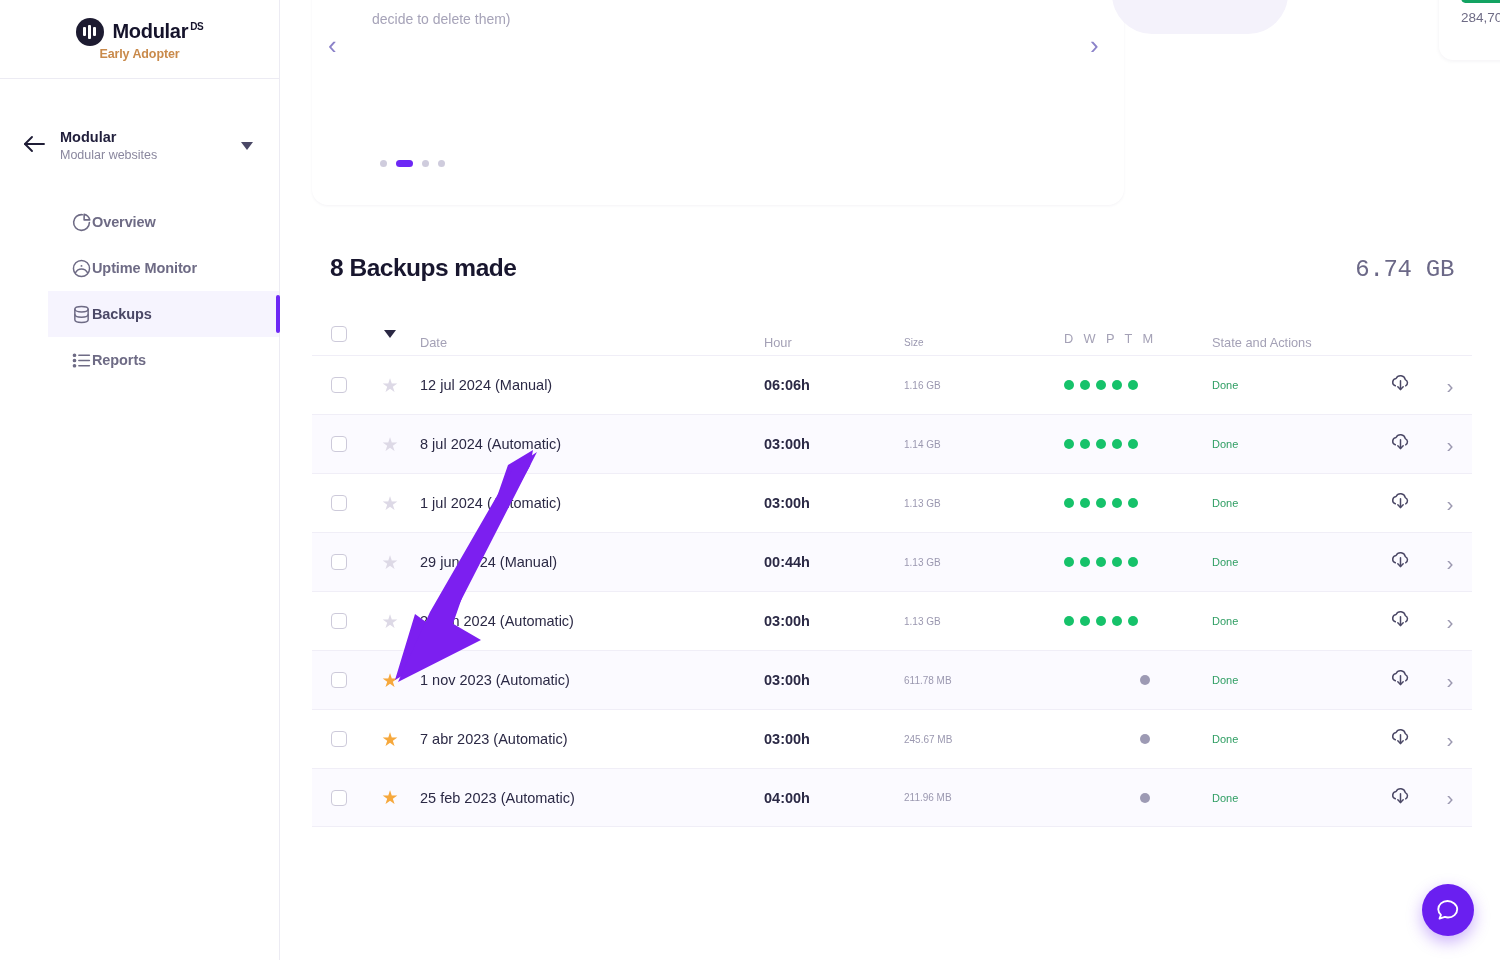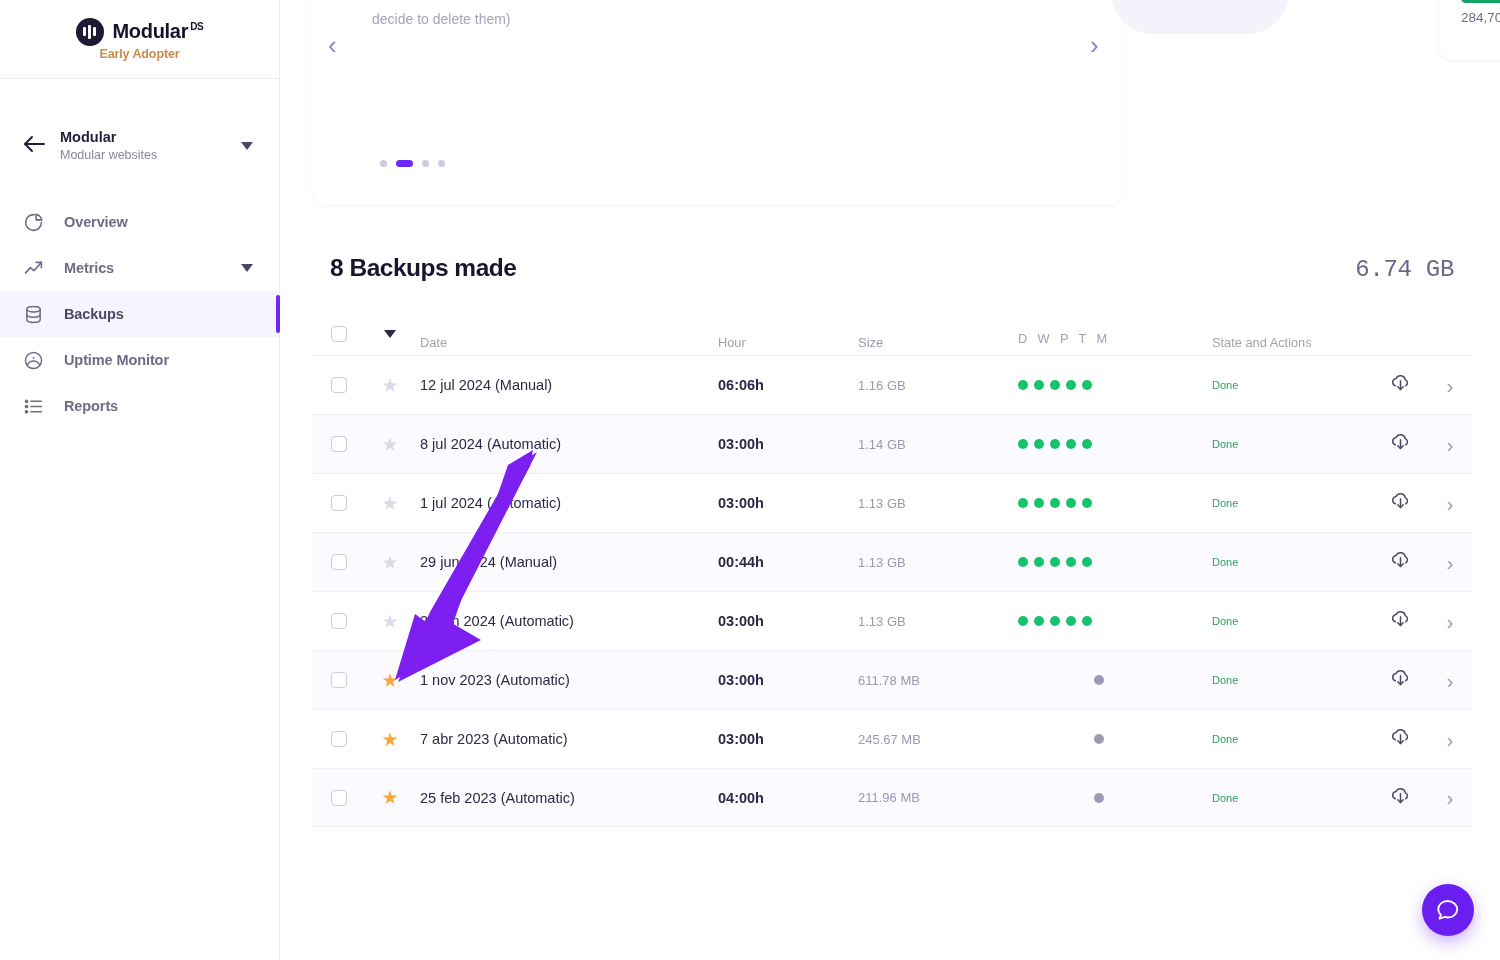--- a/index.html
+++ b/index.html
@@ -65,11 +65,12 @@
 
   .nav { margin-top: 22px; }
   .nav-item {
-    display: flex; align-items: center; gap: 20px;
+    display: flex; align-items: center; gap: 0;
     height: 46px; padding: 0 22px;
     color: #6e6b85; font-size: 14.5px; font-weight: 700;
     cursor: pointer; position: relative;
     letter-spacing: -0.1px;
+    margin-left: 48px;
   }
   .nav-item .ico { width: 22px; height: 22px; flex: 0 0 22px; color: #6e6b85; display:flex; align-items:center; justify-content:center; }
   .nav-item.active { background: #f6f4fe; color: #4b4866; }

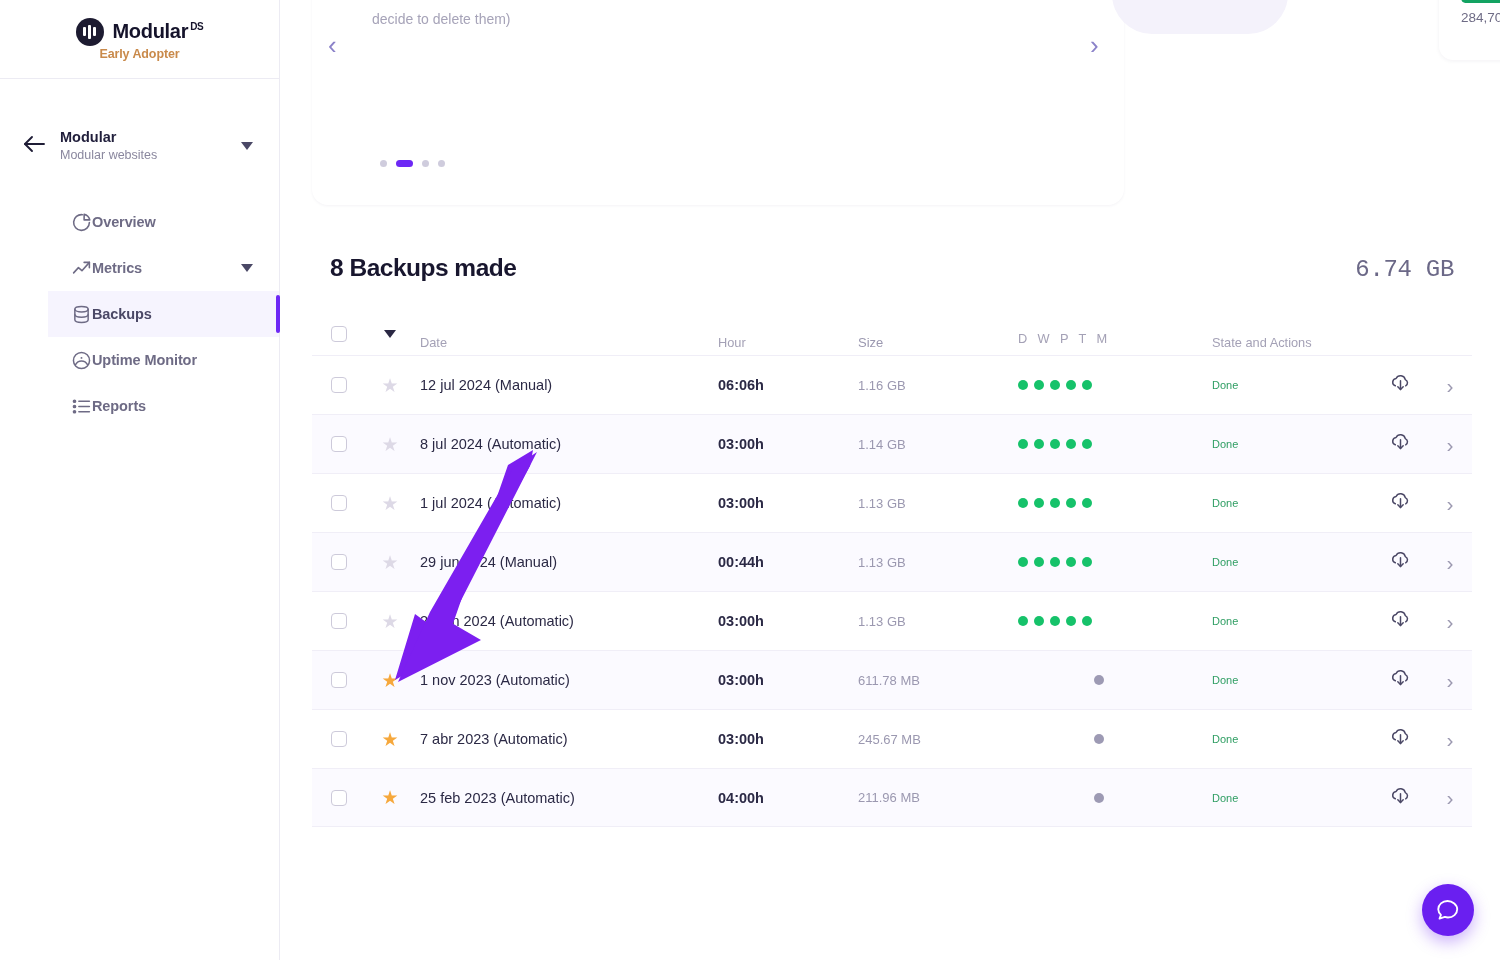--- a/index.html
+++ b/index.html
@@ -267,16 +267,6 @@
         <span>Overview</span>
       </div>
 
-      <div class="nav-item">
-        <span class="ico">
-          <svg width="21" height="21" viewBox="0 0 24 24" fill="none" stroke="currentColor" stroke-width="1.8" stroke-linecap="round" stroke-linejoin="round">
-              <path d="M3 17l5.5-6 4 3.5L21 5"></path>
-              <path d="M15 5h6v6"></path>
-            </svg>
-        </span>
-        <span>Metrics</span>
-        <span class="caret-down"></span>
-      </div>
 
       <div class="nav-item active">
         <span class="ico">

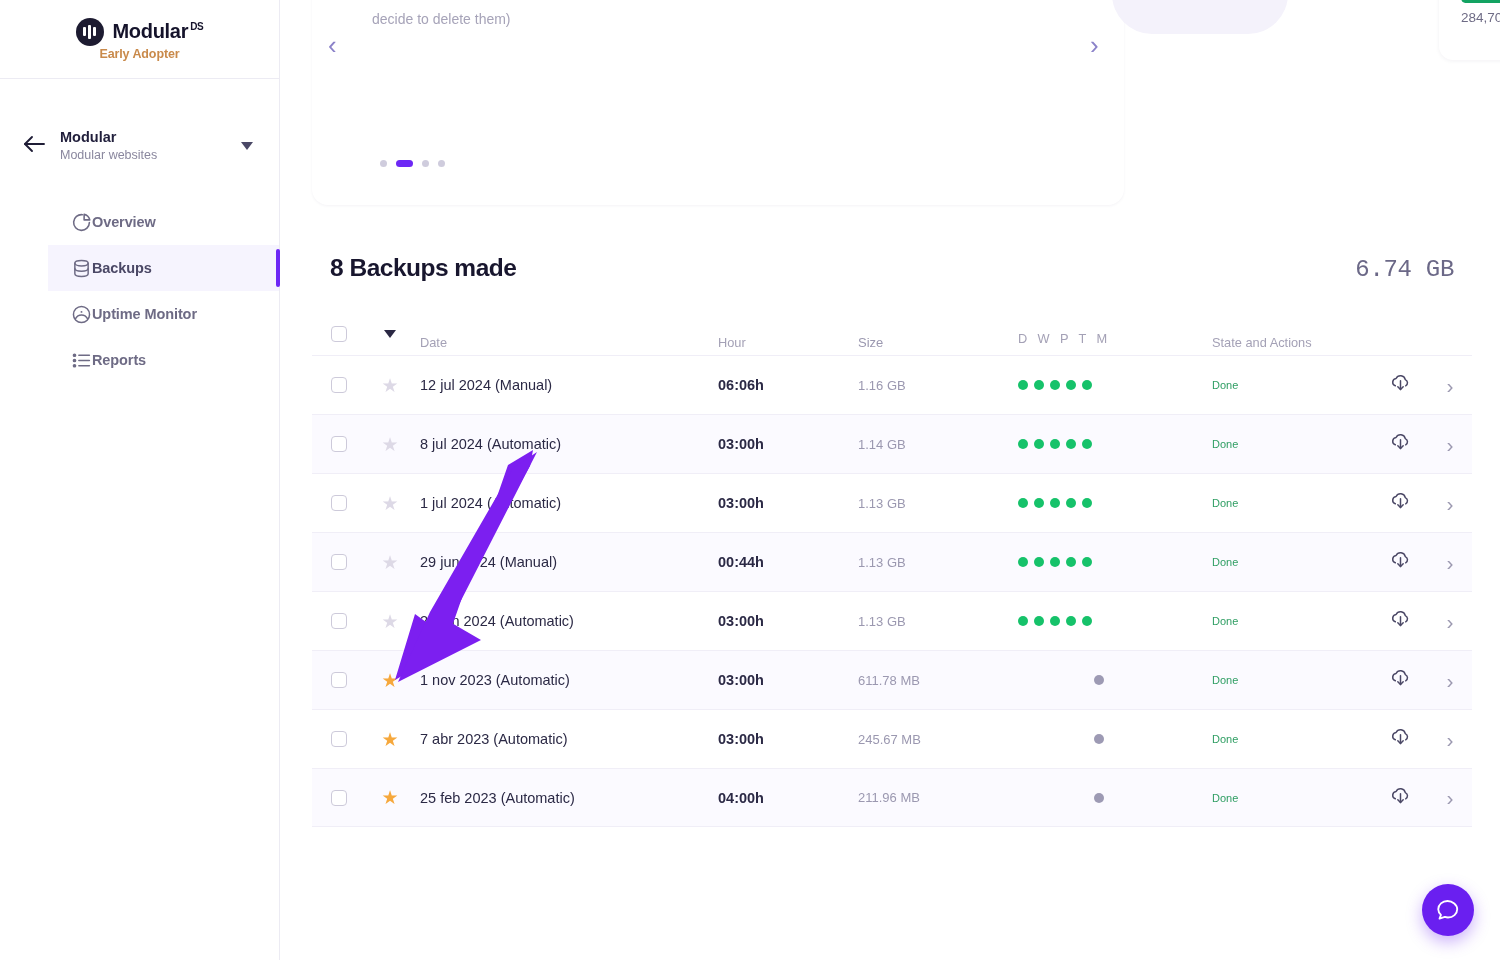--- a/index.html
+++ b/index.html
@@ -268,6 +268,17 @@
       </div>
 
 
+      <div class="nav-item">
+        <span class="ico">
+          <svg width="21" height="21" viewBox="0 0 24 24" fill="none" stroke="currentColor" stroke-width="1.7" stroke-linecap="round" stroke-linejoin="round">
+              <circle cx="12" cy="12" r="9.2"></circle>
+              <path d="M5 17c1.6-3 4-4.4 7-4.4S17.4 14 19 17"></path>
+              <circle cx="12" cy="9" r="1.1" fill="currentColor" stroke="none"></circle>
+            </svg>
+        </span>
+        <span>Uptime Monitor</span>
+      </div>
+
       <div class="nav-item active">
         <span class="ico">
           <svg width="21" height="21" viewBox="0 0 24 24" fill="none" stroke="currentColor" stroke-width="1.7" stroke-linecap="round" stroke-linejoin="round">
@@ -277,17 +288,6 @@
             </svg>
         </span>
         <span>Backups</span>
-      </div>
-
-      <div class="nav-item">
-        <span class="ico">
-          <svg width="21" height="21" viewBox="0 0 24 24" fill="none" stroke="currentColor" stroke-width="1.7" stroke-linecap="round" stroke-linejoin="round">
-              <circle cx="12" cy="12" r="9.2"></circle>
-              <path d="M5 17c1.6-3 4-4.4 7-4.4S17.4 14 19 17"></path>
-              <circle cx="12" cy="9" r="1.1" fill="currentColor" stroke="none"></circle>
-            </svg>
-        </span>
-        <span>Uptime Monitor</span>
       </div>
 
       <div class="nav-item">

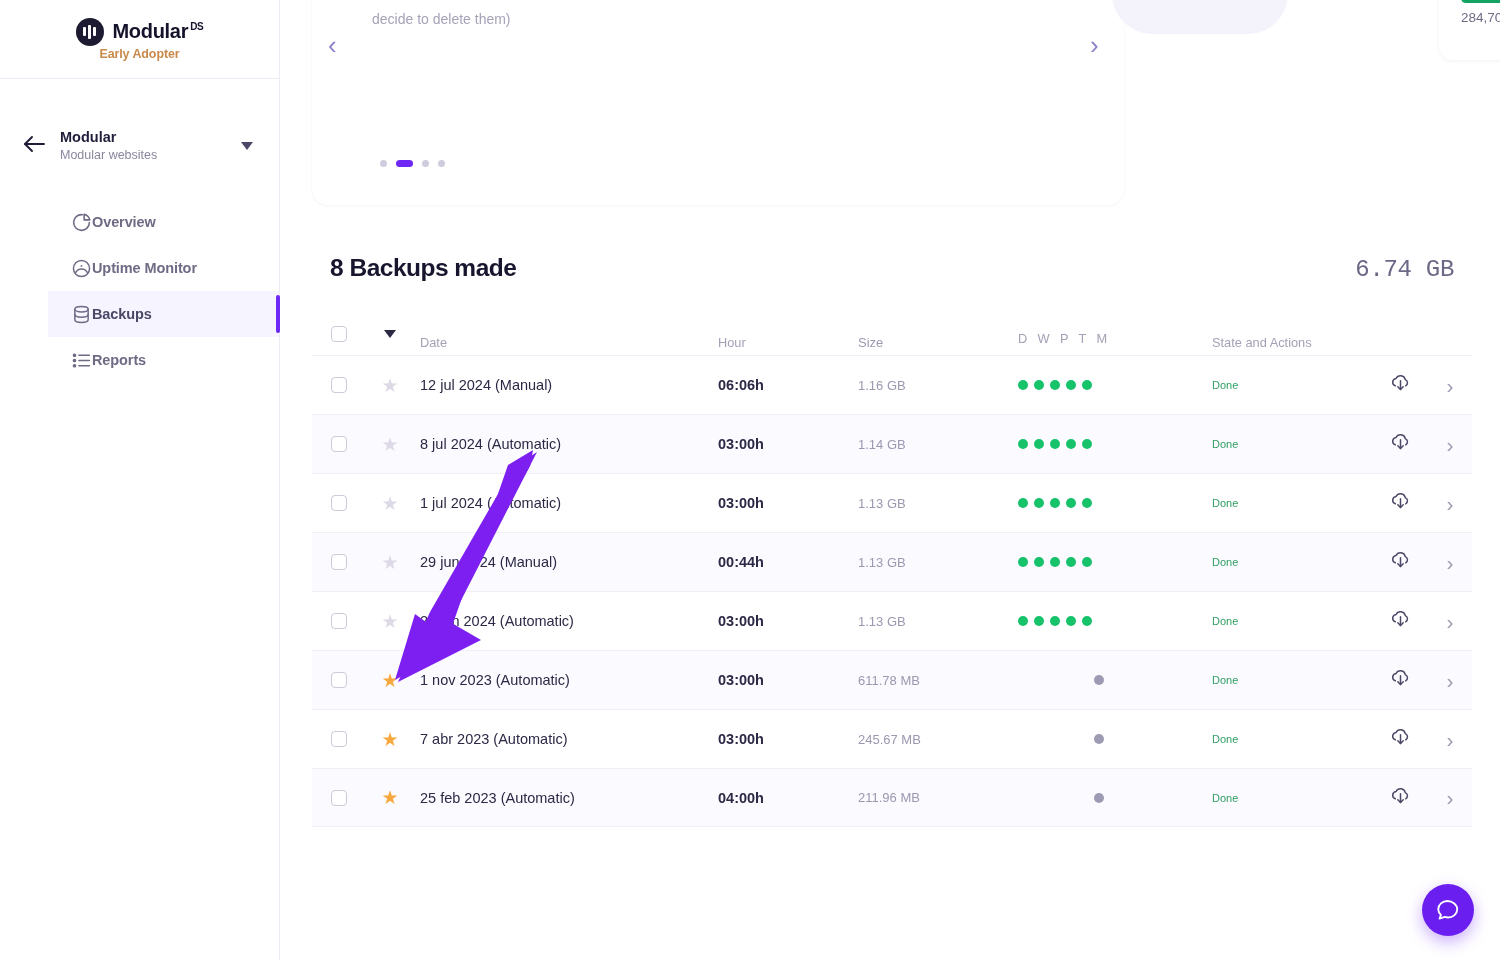--- a/index.html
+++ b/index.html
@@ -174,7 +174,7 @@
   .c-star  { width: 48px; flex: 0 0 48px; display: flex; align-items: center; justify-content: center; }
   .c-date  { flex: 1 1 auto; padding-left: 6px; }
   .c-hour  { width: 140px; flex: 0 0 140px; font-weight: 700; }
-  .c-size  { width: 160px; flex: 0 0 160px; font-size: 13px; color: #9b98b0; }
+  .c-size  { width: 160px; flex: 0 0 160px; font-size: 10px; color: #9b98b0; }
   .c-dwptm { width: 148px; flex: 0 0 148px; display: flex; align-items: center; gap: 6px; }
   .c-state { width: 160px; flex: 0 0 160px; display: flex; align-items: center; margin-left: 46px; }
   .c-dl    { width: 56px; flex: 0 0 56px; display: flex; align-items: center; justify-content: center; }

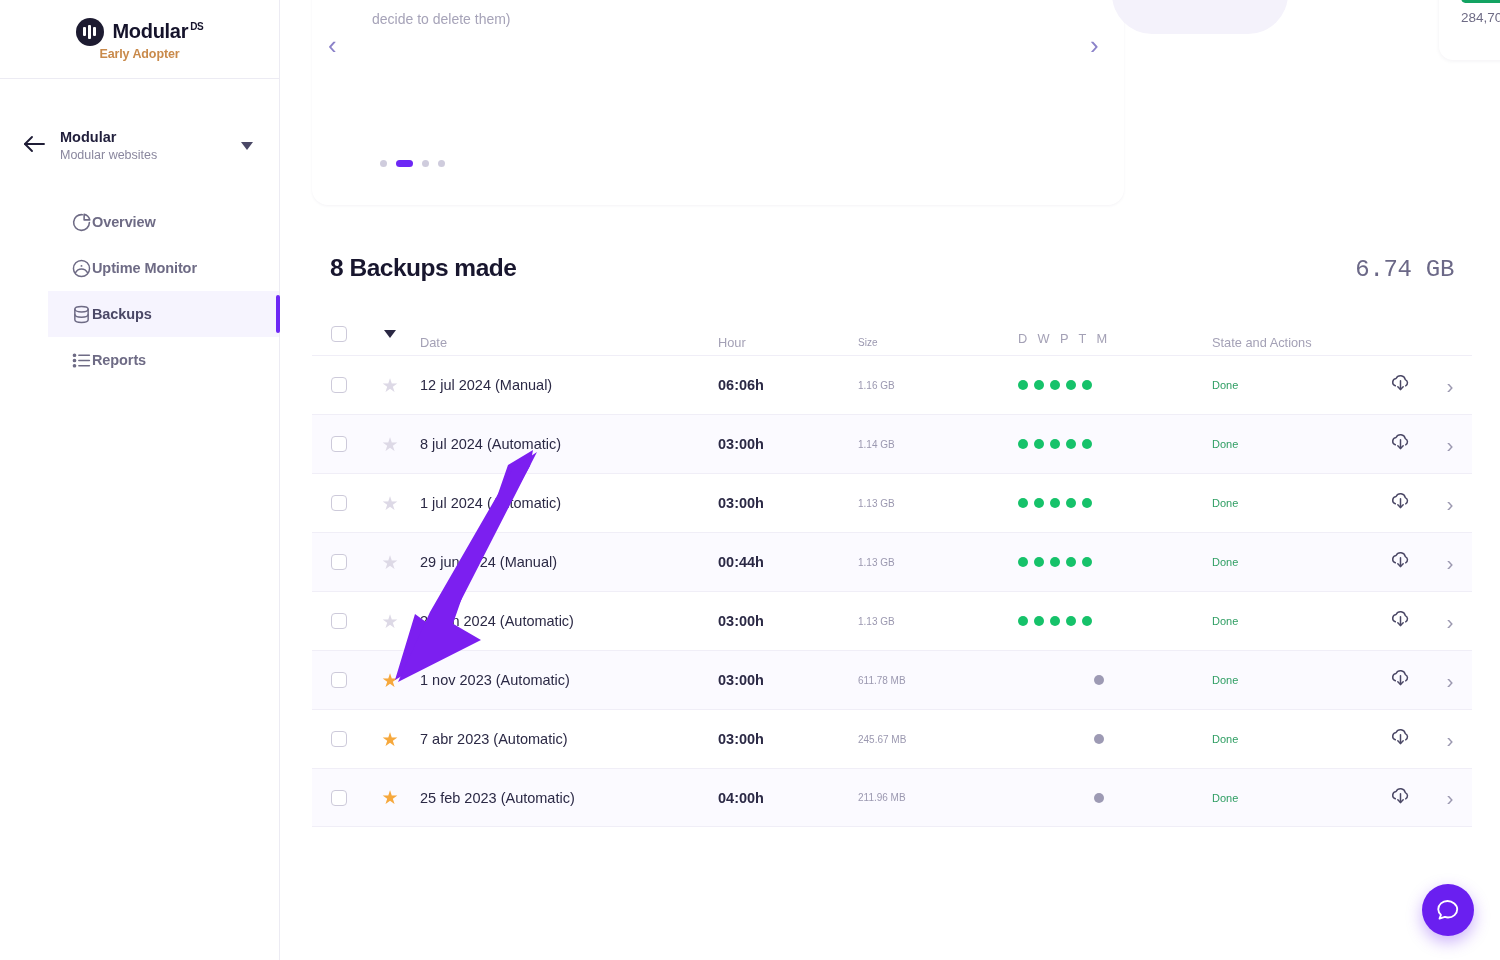--- a/index.html
+++ b/index.html
@@ -176,7 +176,7 @@
   .c-hour  { width: 140px; flex: 0 0 140px; font-weight: 700; }
   .c-size  { width: 160px; flex: 0 0 160px; font-size: 10px; color: #9b98b0; }
   .c-dwptm { width: 148px; flex: 0 0 148px; display: flex; align-items: center; gap: 6px; }
-  .c-state { width: 160px; flex: 0 0 160px; display: flex; align-items: center; margin-left: 46px; }
+  .c-state { width: 160px; flex: 0 0 160px; display: flex; align-items: center; }
   .c-dl    { width: 56px; flex: 0 0 56px; display: flex; align-items: center; justify-content: center; }
   .c-go    { width: 44px; flex: 0 0 44px; display: flex; align-items: center; justify-content: center; }
 

